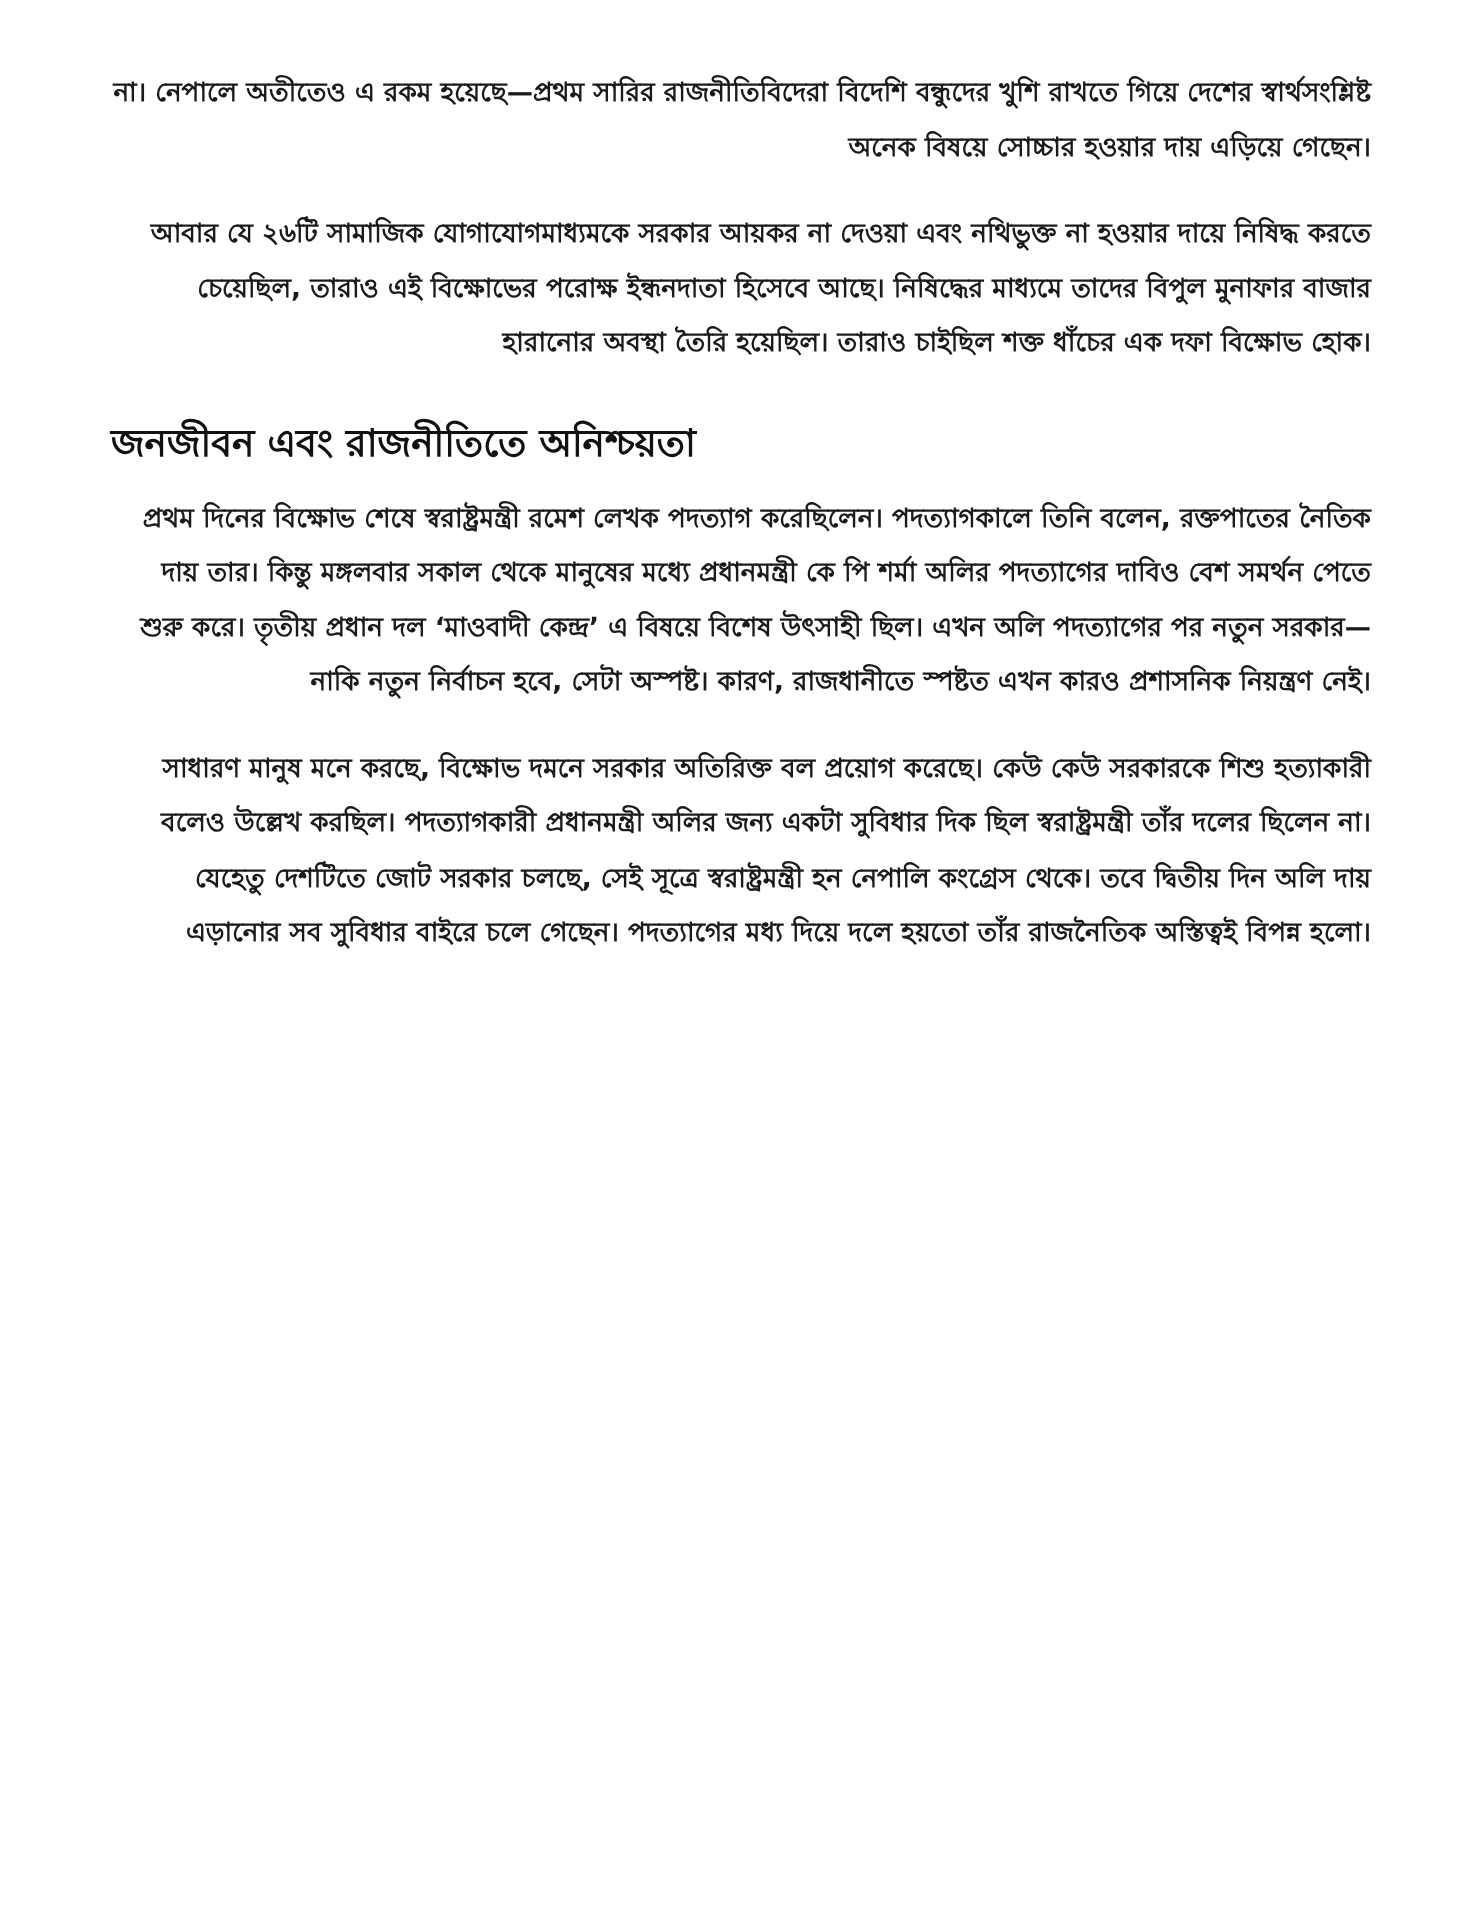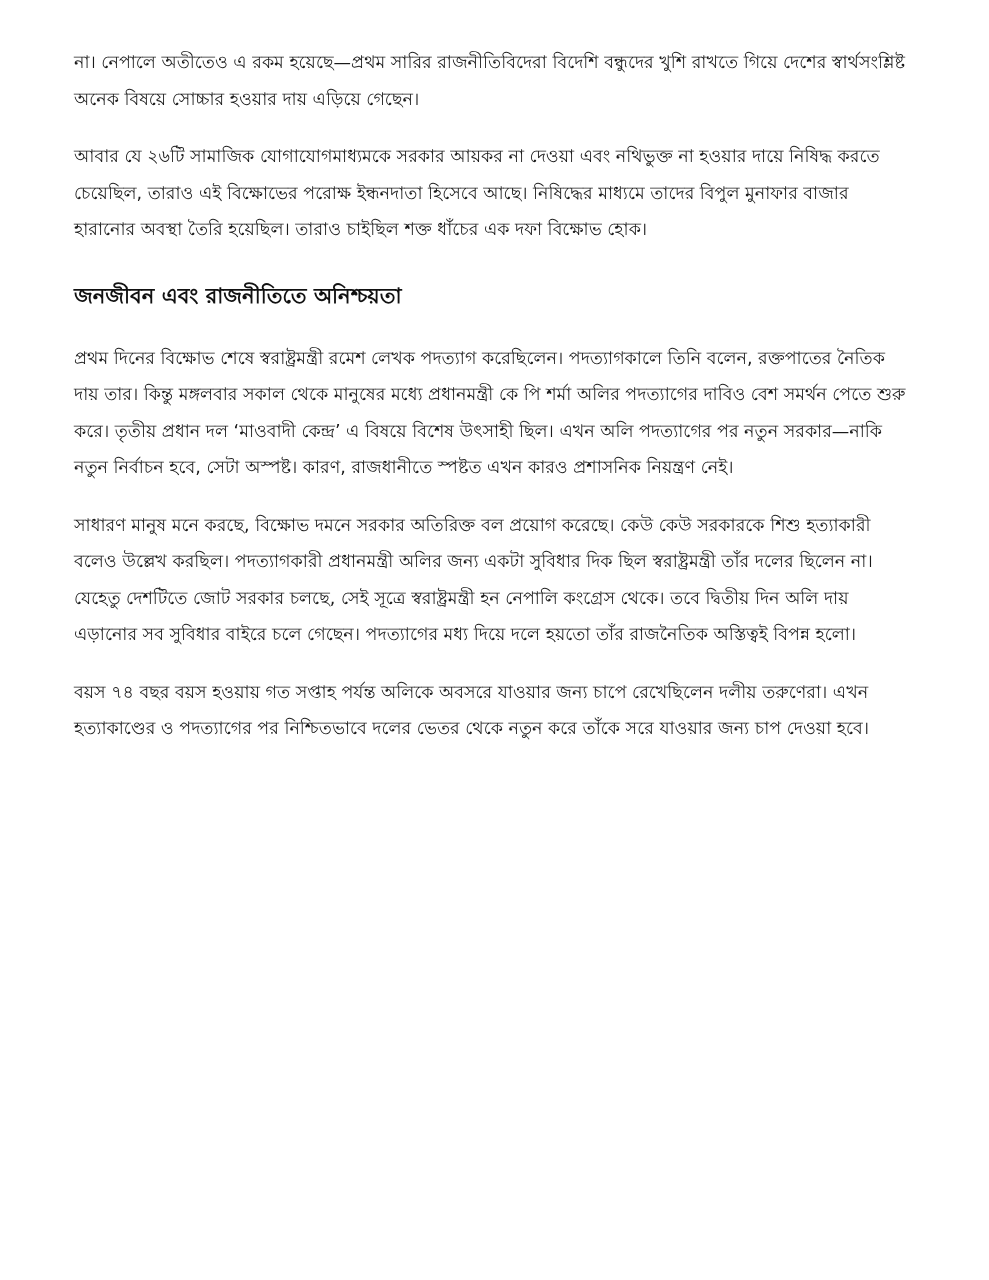--- a/index.html
+++ b/index.html
@@ -25,8 +25,9 @@
       font-size: 17.5px;
       line-height: 36.5px;
       margin: 0 0 21px 0;
-      text-align: left;
+      text-align: right;
       letter-spacing: 0;
+      font-weight: bold;
     }
     .heading {
       font-size: 21px;

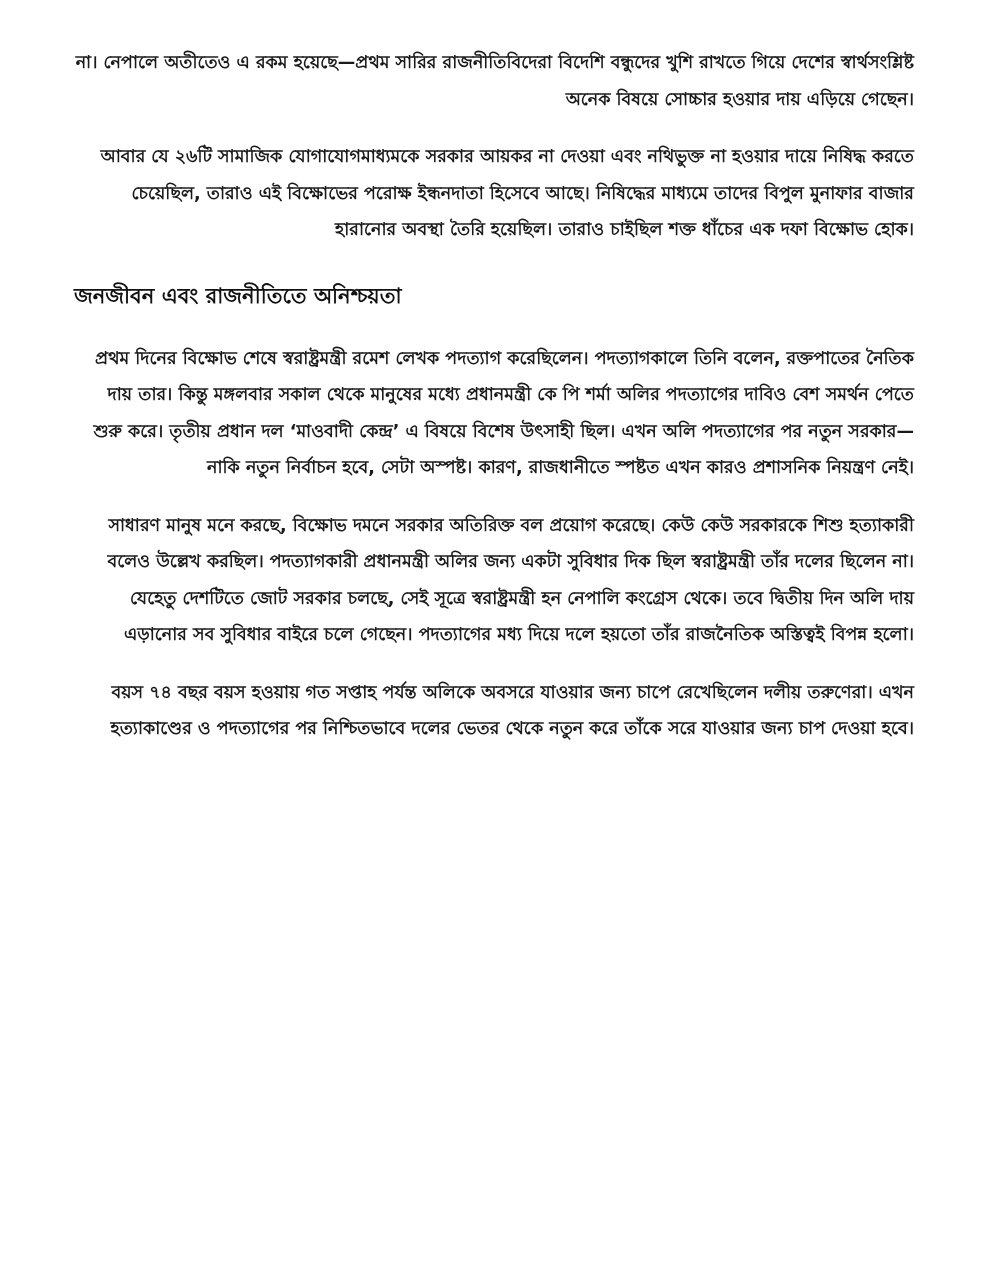--- a/index.html
+++ b/index.html
@@ -30,10 +30,10 @@
       font-weight: bold;
     }
     .heading {
-      font-size: 21px;
+      font-size: 25px;
       font-weight: bold;
       line-height: 32px;
-      margin: 32px 0 28px 0;
+      margin: 32px 0 16px 0;
       color: #111111;
     }
   </style>

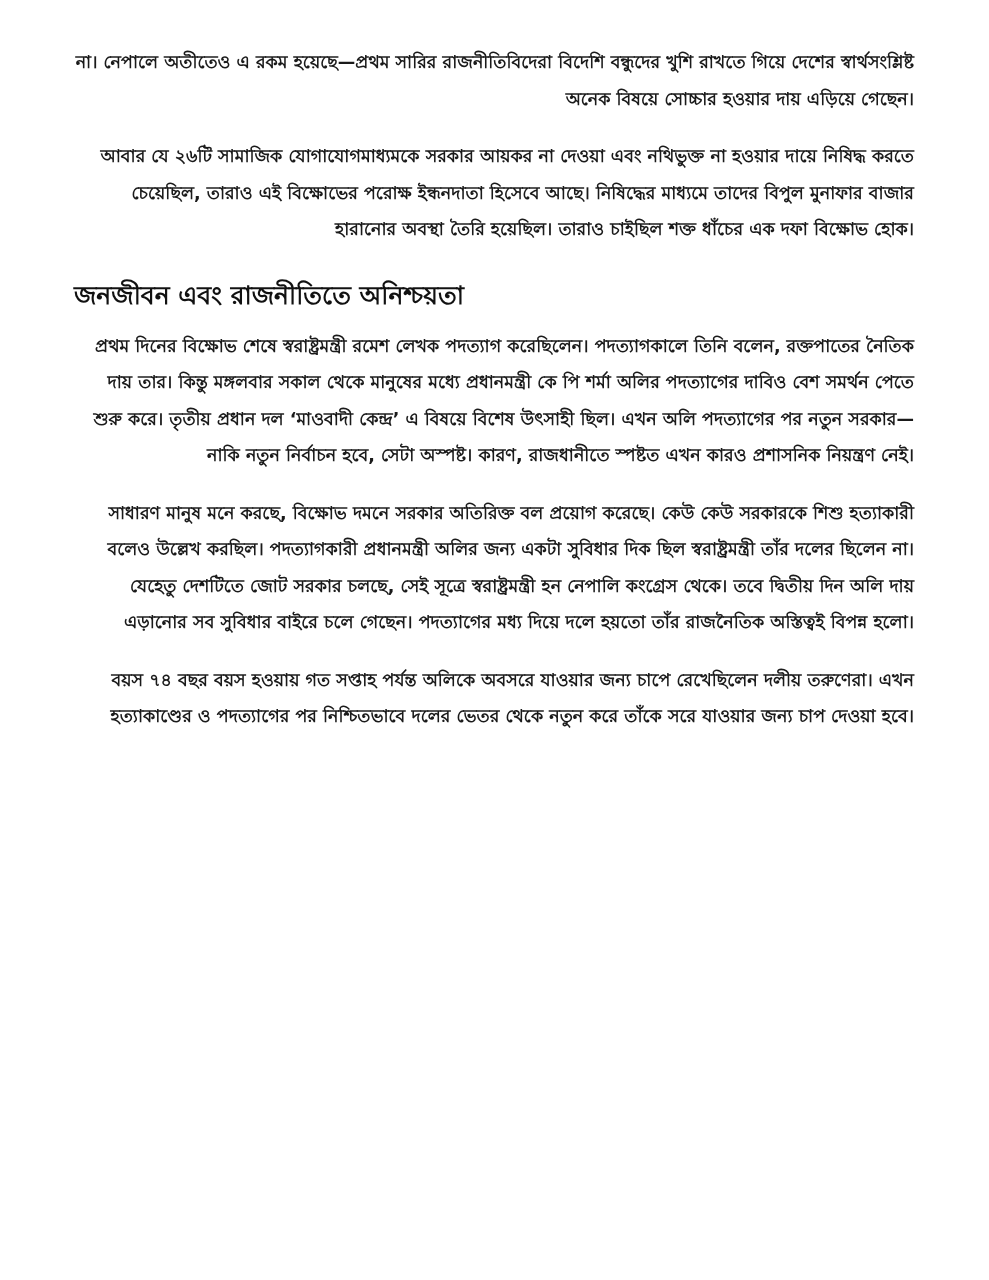--- a/index.html
+++ b/index.html
@@ -48,7 +48,6 @@
 
   <p class="para">প্রথম দিনের বিক্ষোভ শেষে স্বরাষ্ট্রমন্ত্রী রমেশ লেখক পদত্যাগ করেছিলেন। পদত্যাগকালে তিনি বলেন, রক্তপাতের নৈতিক দায় তার। কিন্তু মঙ্গলবার সকাল থেকে মানুষের মধ্যে প্রধানমন্ত্রী কে পি শর্মা অলির পদত্যাগের দাবিও বেশ সমর্থন পেতে শুরু করে। তৃতীয় প্রধান দল ‘মাওবাদী কেন্দ্র’ এ বিষয়ে বিশেষ উৎসাহী ছিল। এখন অলি পদত্যাগের পর নতুন সরকার—নাকি নতুন নির্বাচন হবে, সেটা অস্পষ্ট। কারণ, রাজধানীতে স্পষ্টত এখন কারও প্রশাসনিক নিয়ন্ত্রণ নেই।</p>
   <p class="para">সাধারণ মানুষ মনে করছে, বিক্ষোভ দমনে সরকার অতিরিক্ত বল প্রয়োগ করেছে। কেউ কেউ সরকারকে শিশু হত্যাকারী বলেও উল্লেখ করছিল। পদত্যাগকারী প্রধানমন্ত্রী অলির জন্য একটা সুবিধার দিক ছিল স্বরাষ্ট্রমন্ত্রী তাঁর দলের ছিলেন না। যেহেতু দেশটিতে জোট সরকার চলছে, সেই সূত্রে স্বরাষ্ট্রমন্ত্রী হন নেপালি কংগ্রেস থেকে। তবে দ্বিতীয় দিন অলি দায় এড়ানোর সব সুবিধার বাইরে চলে গেছেন। পদত্যাগের মধ্য দিয়ে দলে হয়তো তাঁর রাজনৈতিক অস্তিত্বই বিপন্ন হলো।</p>
-  <p class="para">বয়স ৭৪ বছর বয়স হওয়ায় গত সপ্তাহ পর্যন্ত অলিকে অবসরে যাওয়ার জন্য চাপে রেখেছিলেন দলীয় তরুণেরা। এখন হত্যাকাণ্ডের ও পদত্যাগের পর নিশ্চিতভাবে দলের ভেতর থেকে নতুন করে তাঁকে সরে যাওয়ার জন্য চাপ দেওয়া হবে।</p>
 </div>
 
 </body></html>

